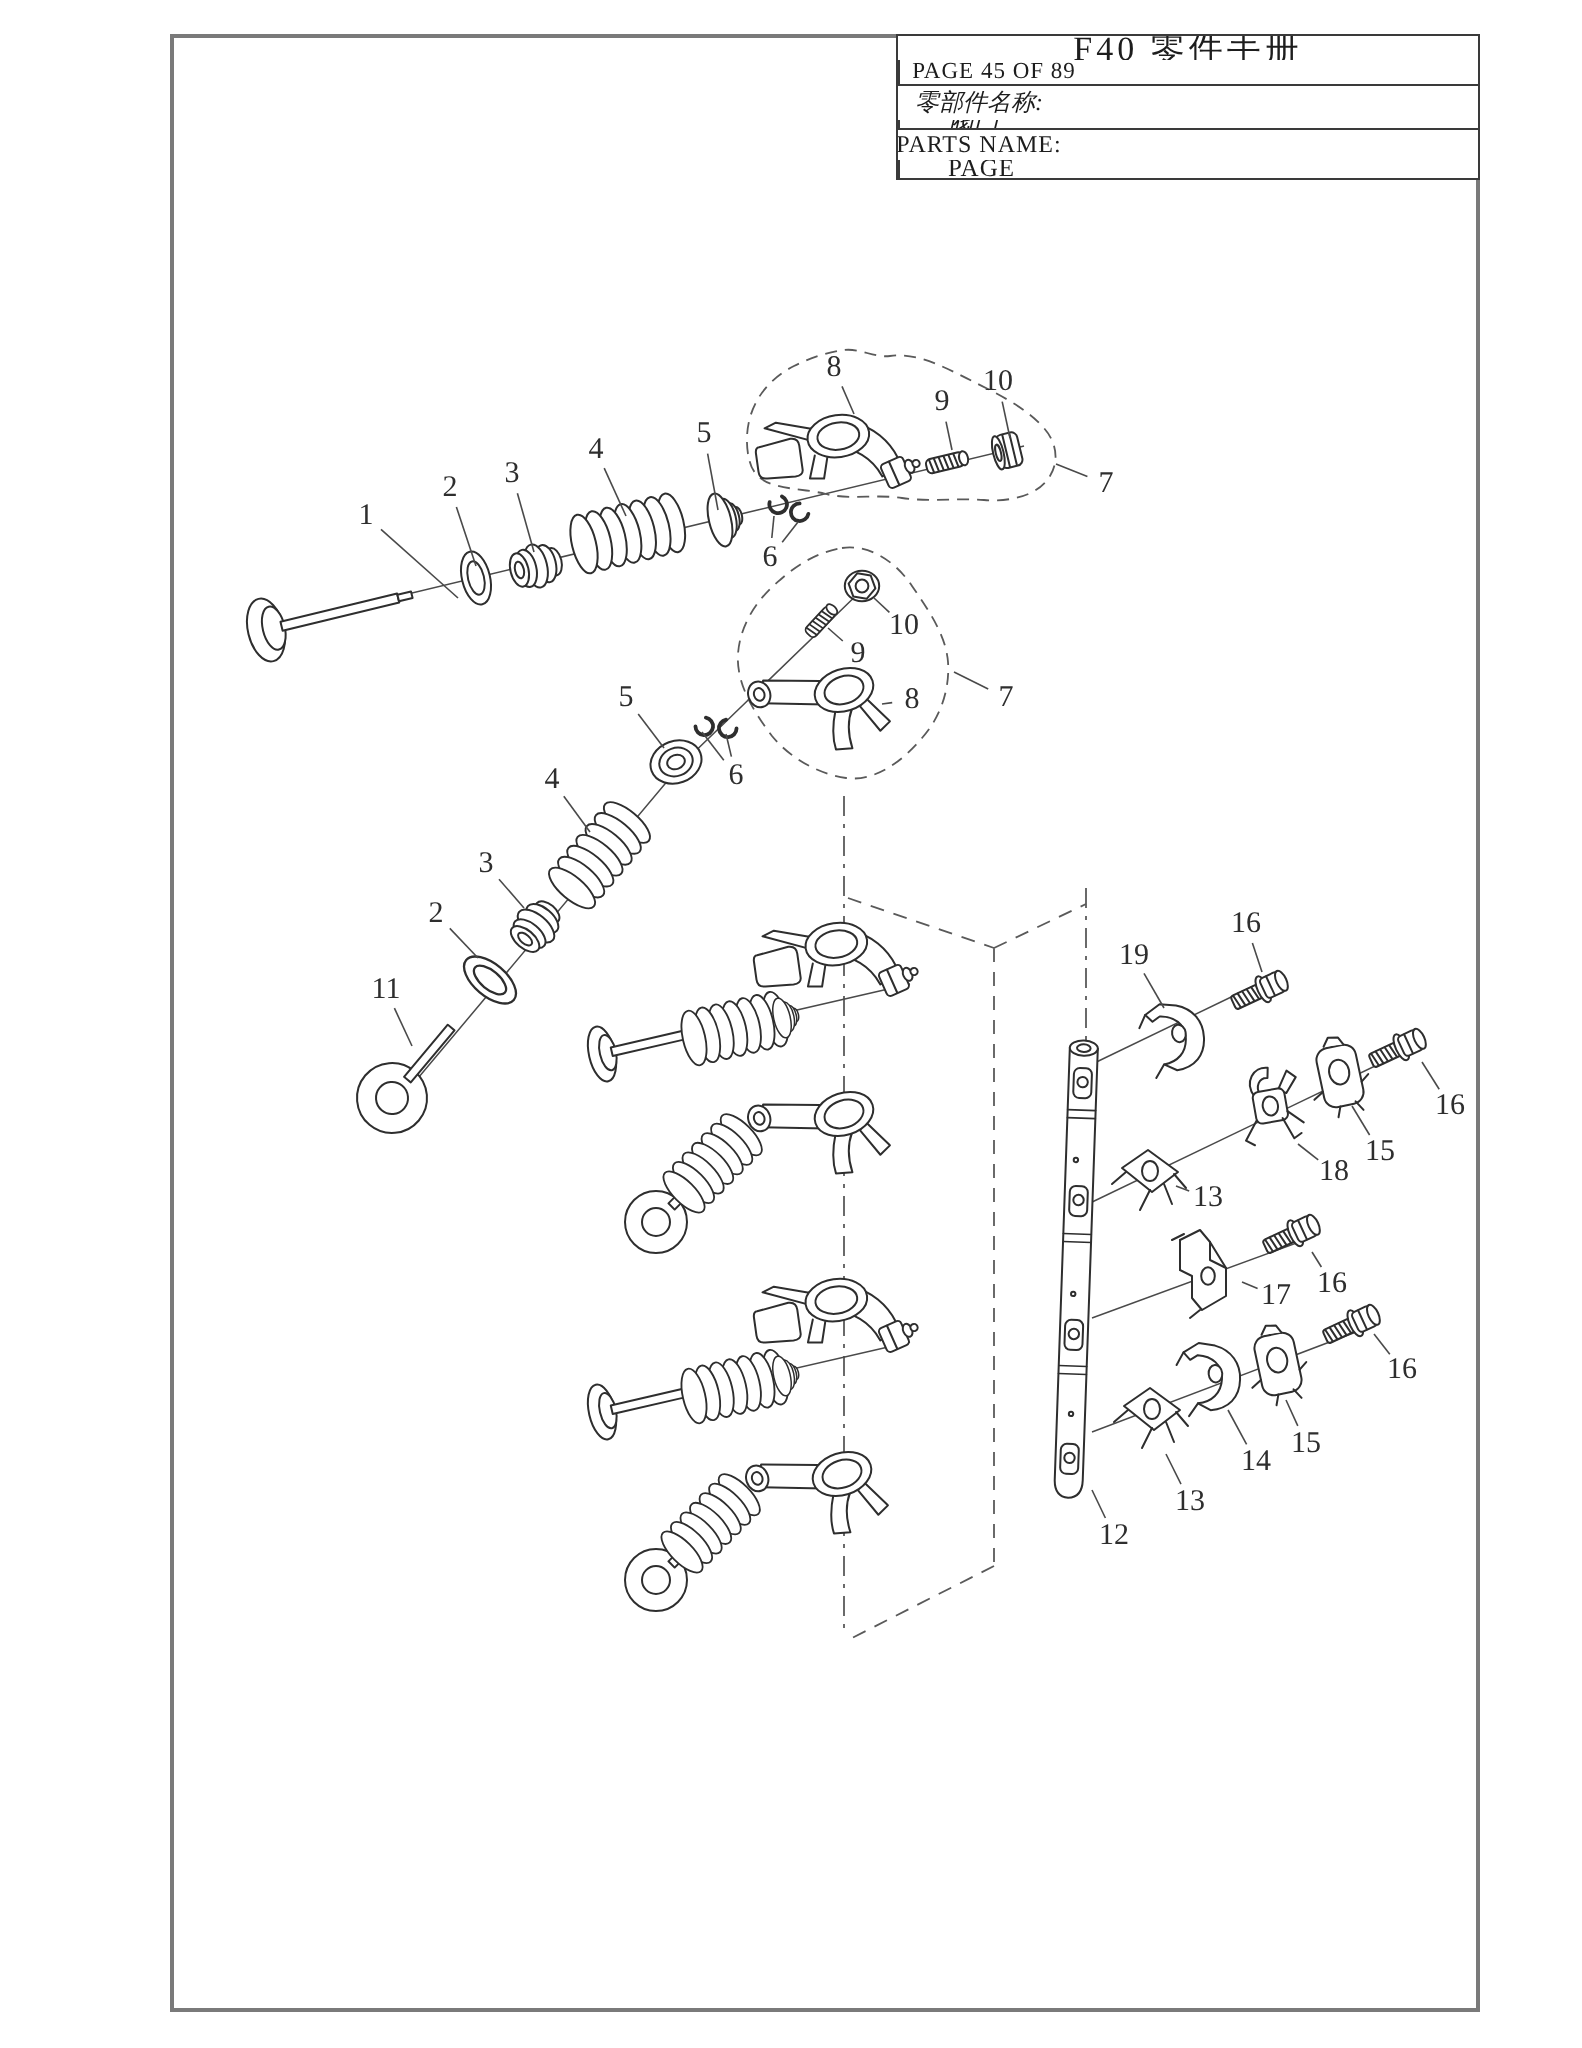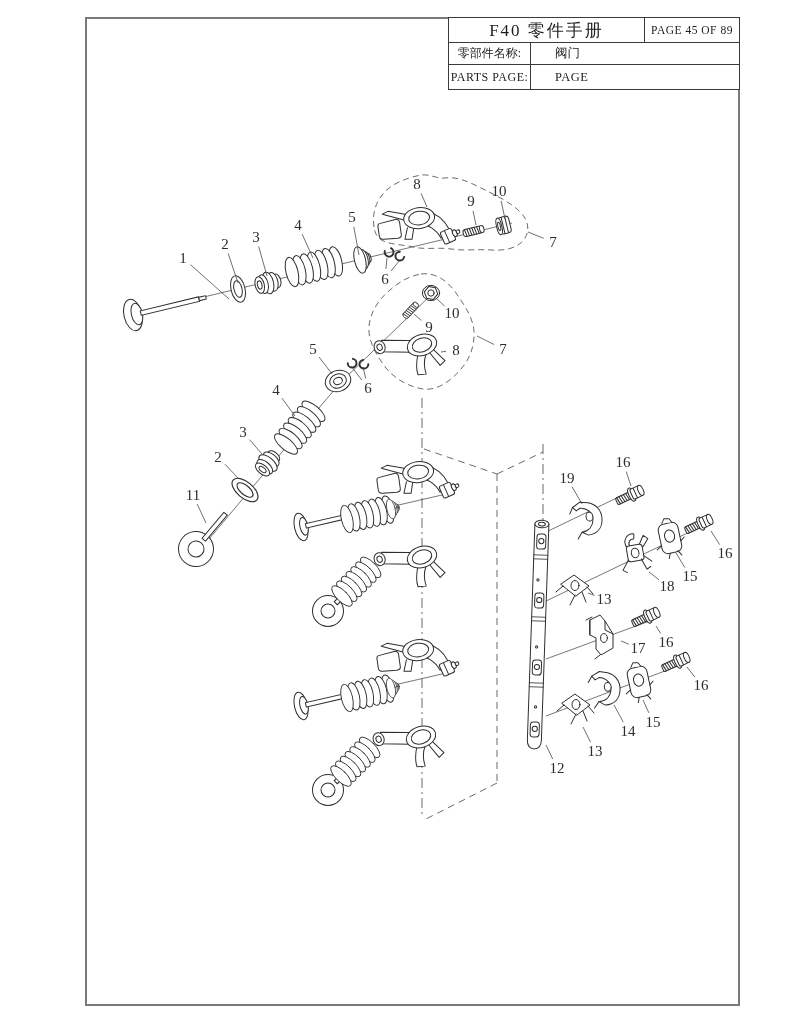--- a/index.html
+++ b/index.html
@@ -9,7 +9,7 @@
          border:2px solid #7a7a7a;box-sizing:border-box;}
   .tb{position:absolute;left:448px;top:17px;width:292px;box-sizing:border-box;
       border:1.4px solid #3a3a3a;background:#fff;}
-  .tb-row{display:flex;box-sizing:border-box;}
+  .tb-row{display:flex;box-sizing:border-box;flex-direction:column;}
   .tb-r1{height:24px;}
   .tb-r2{height:22px;border-top:1.4px solid #3a3a3a;}
   .tb-r3{height:25px;border-top:1.4px solid #3a3a3a;}

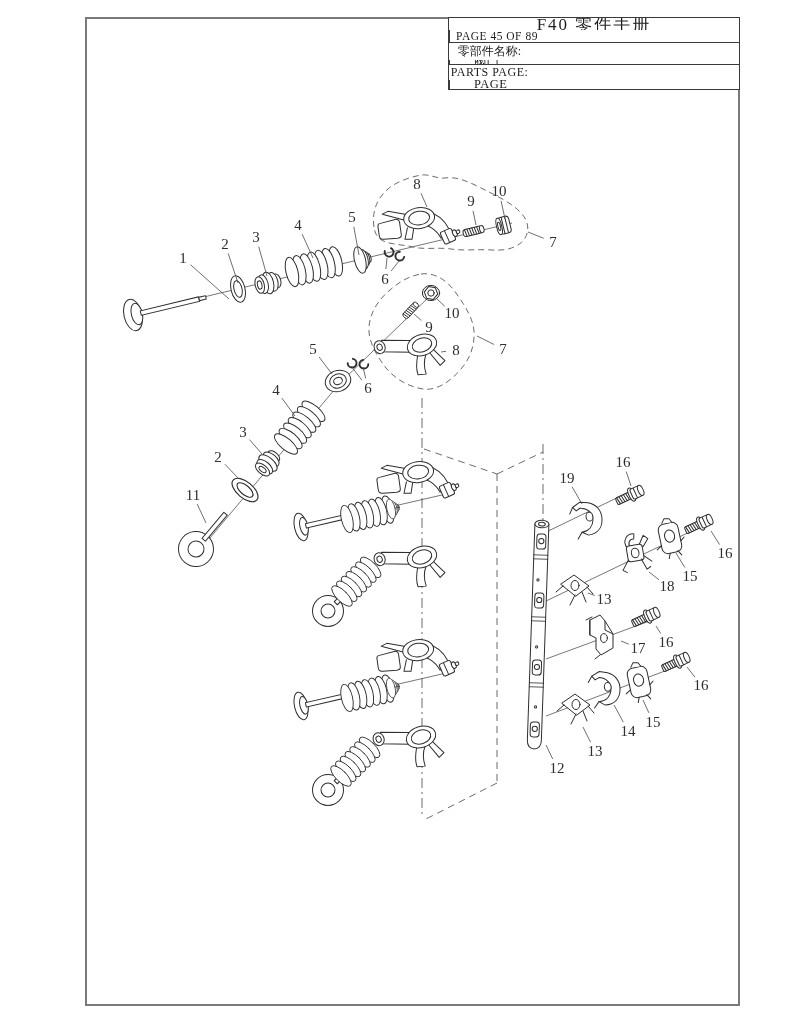--- a/index.html
+++ b/index.html
@@ -11,7 +11,7 @@
       border:1.4px solid #3a3a3a;background:#fff;}
   .tb-row{display:flex;box-sizing:border-box;flex-direction:column;}
   .tb-r1{height:24px;}
-  .tb-r2{height:22px;border-top:1.4px solid #3a3a3a;}
+  .tb-r2{height:22px;border-top:1.4px solid #3a3a3a;font-style:italic;}
   .tb-r3{height:25px;border-top:1.4px solid #3a3a3a;}
   .tb-cell{display:flex;align-items:center;box-sizing:border-box;overflow:hidden;white-space:nowrap;}
   .tb-title{flex:1;justify-content:center;font-size:17px;letter-spacing:2px;}

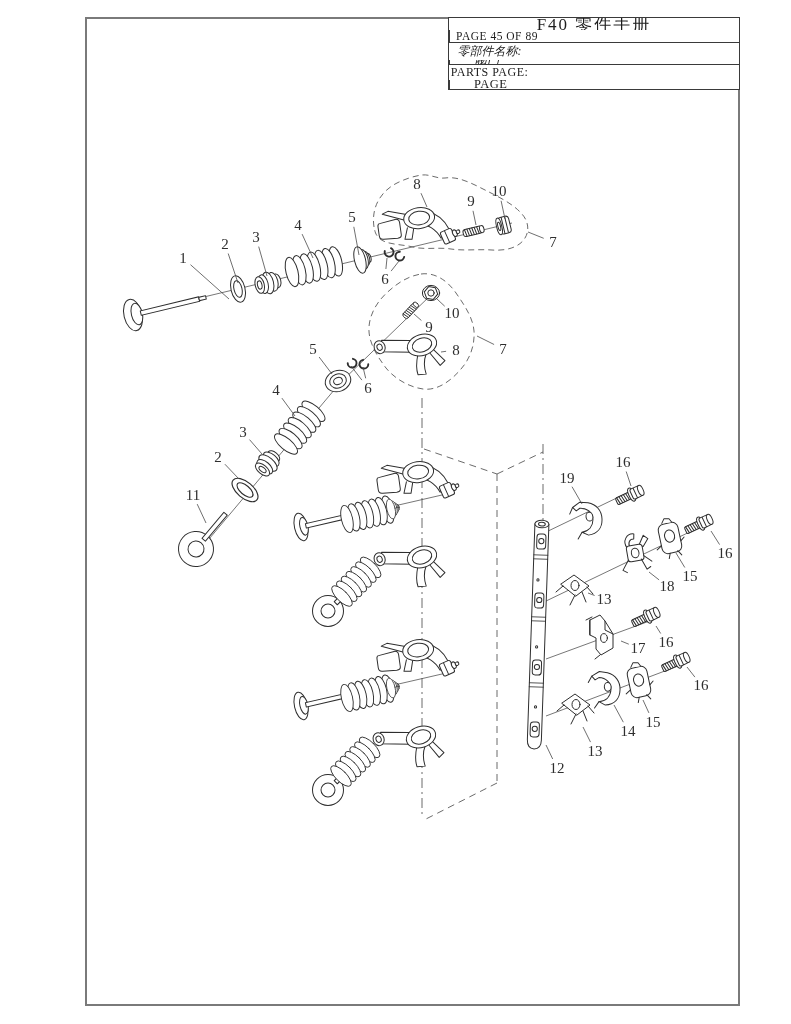--- a/index.html
+++ b/index.html
@@ -46,7 +46,7 @@
     <div class="tb-cell tb-value">阀门</div>
   </div>
   <div class="tb-row tb-r3">
-    <div class="tb-cell tb-label latin">PARTS PAGE:</div>
+    <div class="tb-cell tb-label latin">PARTS NAME:</div>
     <div class="tb-cell tb-value latin">PAGE</div>
   </div>
 </div>

